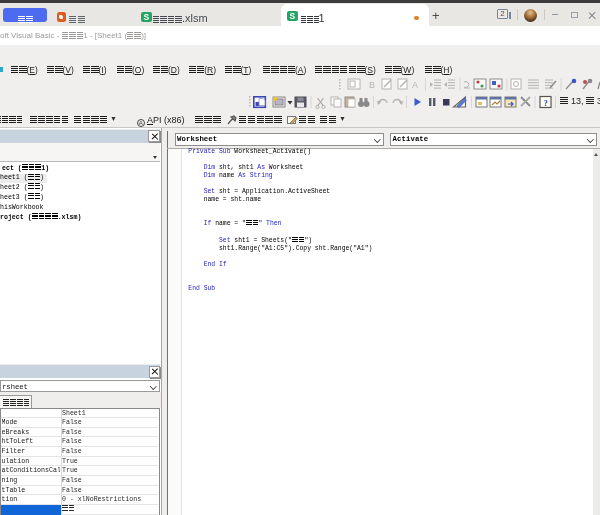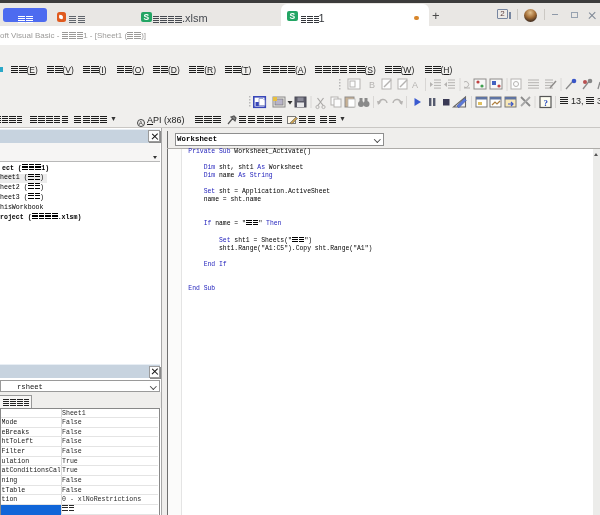--- a/index.html
+++ b/index.html
@@ -330,6 +330,10 @@
         <span class="tx">Worksheet</span>
         <div class="chev" style="left:199px;top:3.5px"></div>
       </div>
+    <div class="combo" style="left:228.5px;width:207px">
+        <span class="tx">Activate</span>
+        <div class="chev" style="left:197px;top:3.5px"></div>
+      </div>
     <div id="cframe"></div>
       <div class="abs" style="left:5px;top:19.6px;width:433.5px;height:1px;background:#aeaca9"></div>
     <div id="codearea">

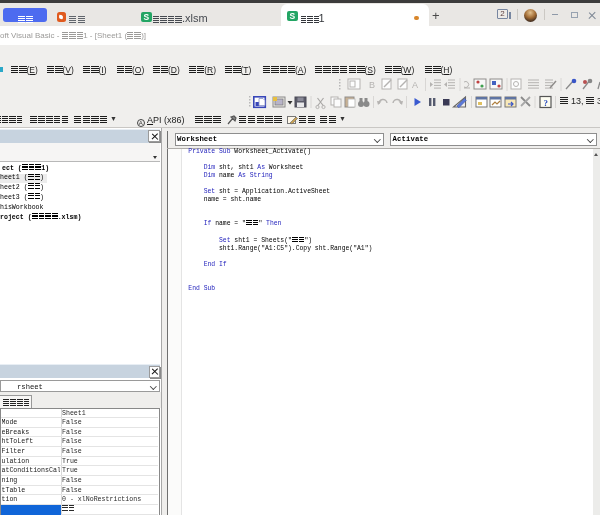--- a/index.html
+++ b/index.html
@@ -268,7 +268,7 @@
           <b></b>
         </div>
       <div id="pcombo">
-          <span style="position:absolute;left:16px;top:2px">rsheet</span>
+          <span style="position:absolute;left:1px;top:2px">rsheet</span>
           <div class="chev" style="left:150px;top:3px"></div>
         </div>
       <div id="ptab">

